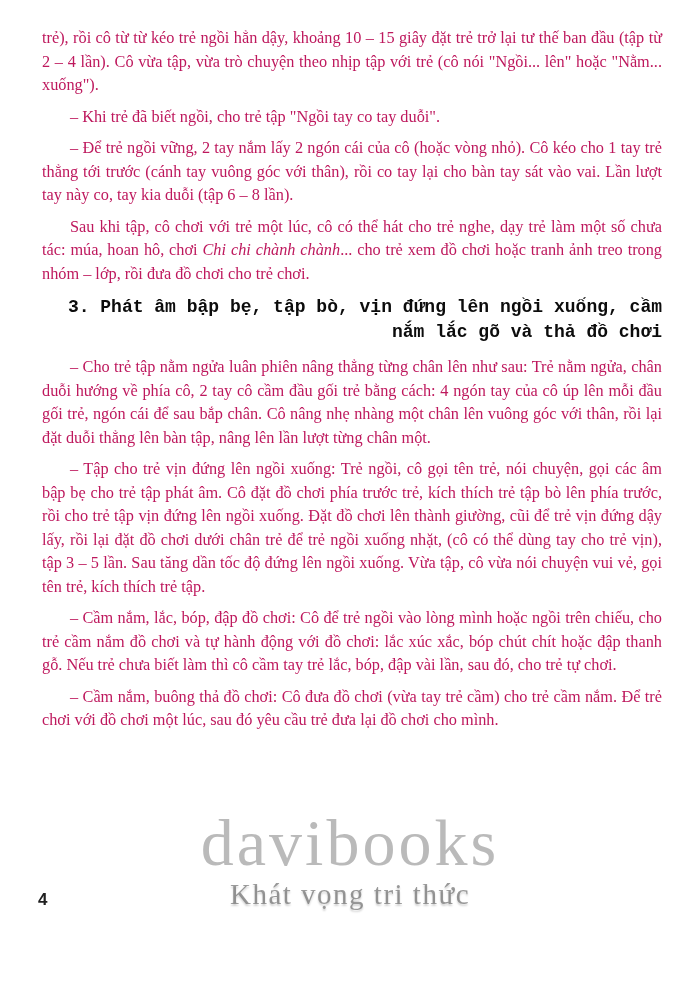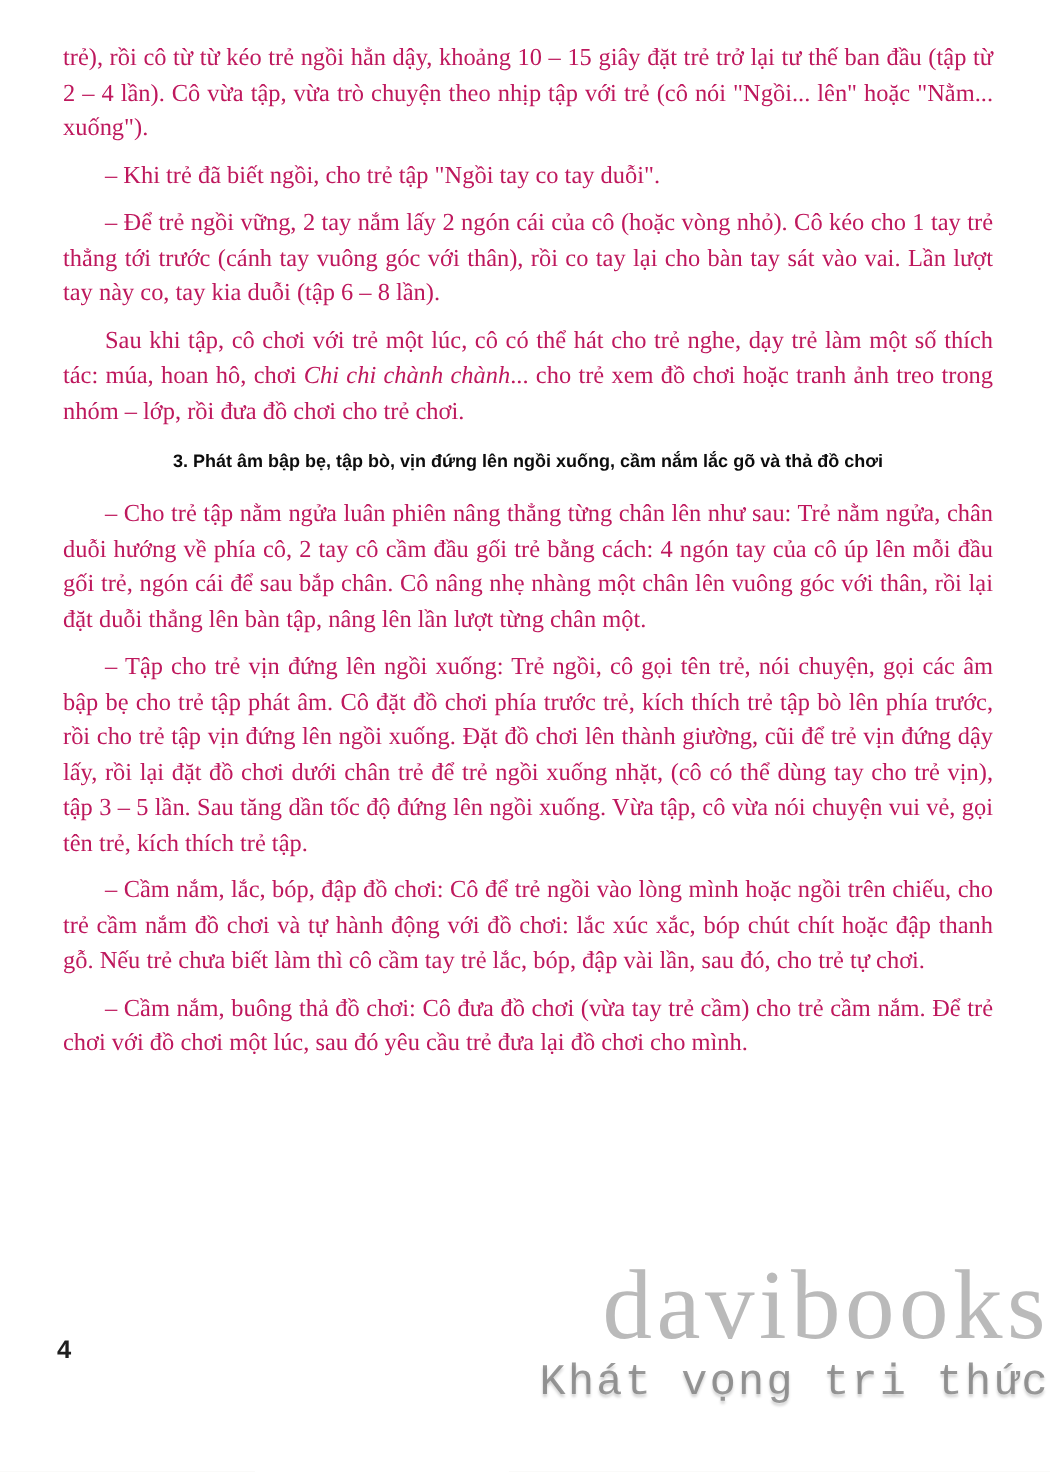--- a/index.html
+++ b/index.html
@@ -90,7 +90,7 @@
 
     <p class="para indent">– Để trẻ ngồi vững, 2 tay nắm lấy 2 ngón cái của cô (hoặc vòng nhỏ). Cô kéo cho 1 tay trẻ thẳng tới trước (cánh tay vuông góc với thân), rồi co tay lại cho bàn tay sát vào vai. Lần lượt tay này co, tay kia duỗi (tập 6 – 8 lần).</p>
 
-    <p class="para indent"><span>Sau khi tập, cô chơi với trẻ một lúc, cô có thể hát cho trẻ nghe, dạy trẻ làm một số thích tác: múa, hoan hô, chơi </span><span class="italic">Chi chi chành chành</span><span>... cho trẻ xem đồ chơi hoặc tranh ảnh treo trong nhóm – lớp, rồi đưa đồ chơi cho trẻ chơi.</span></p>
+    <p class="para indent"><span>Sau khi tập, cô chơi với trẻ một lúc, cô có thể hát cho trẻ nghe, dạy trẻ làm một số chưa tác: múa, hoan hô, chơi </span><span class="italic">Chi chi chành chành</span><span>... cho trẻ xem đồ chơi hoặc tranh ảnh treo trong nhóm – lớp, rồi đưa đồ chơi cho trẻ chơi.</span></p>
 
     <p class="heading">3. Phát âm bập bẹ, tập bò, vịn đứng lên ngồi xuống, cầm nắm lắc gõ và thả đồ chơi</p>
 

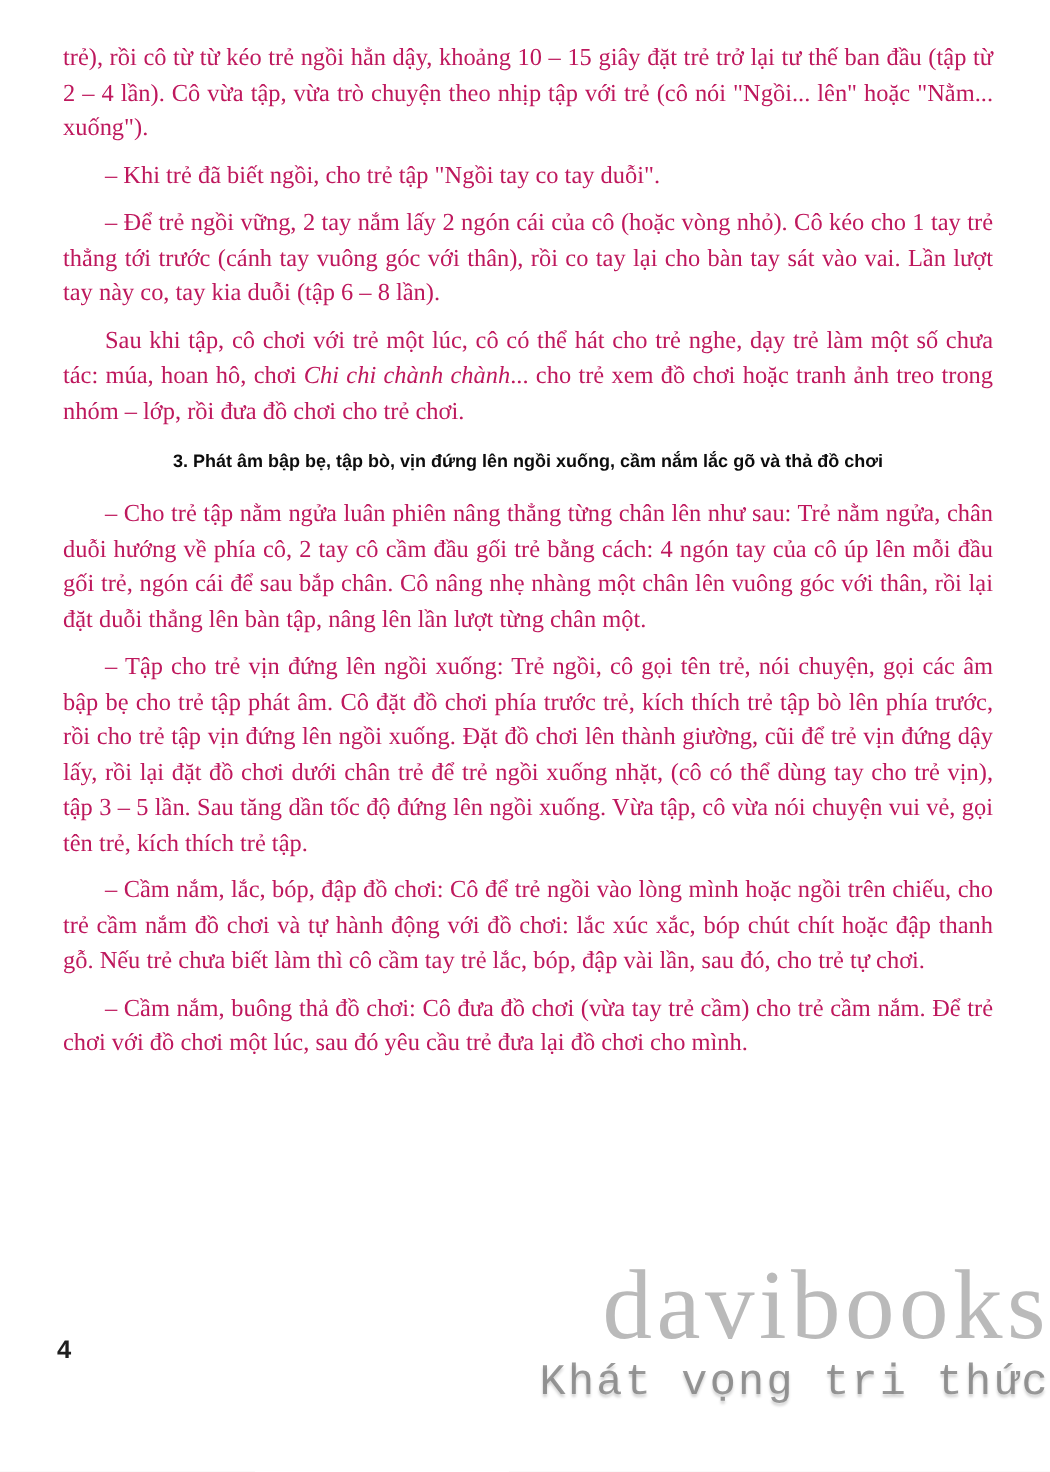--- a/index.html
+++ b/index.html
@@ -29,12 +29,12 @@
   }
   .indent { text-indent: 28px; }
   .heading {
-    font-family: Liberation Sans, sans-serif;
+    font-family: Liberation Mono, monospace;
     font-weight: 700;
-    font-size: 12px;
+    font-size: 18px;
     line-height: 25px;
     color: #0c0c0c;
-    text-align: center;
+    text-align: right;
     margin: 10px 0 10px 0;
   }
   .italic { font-style: italic; }

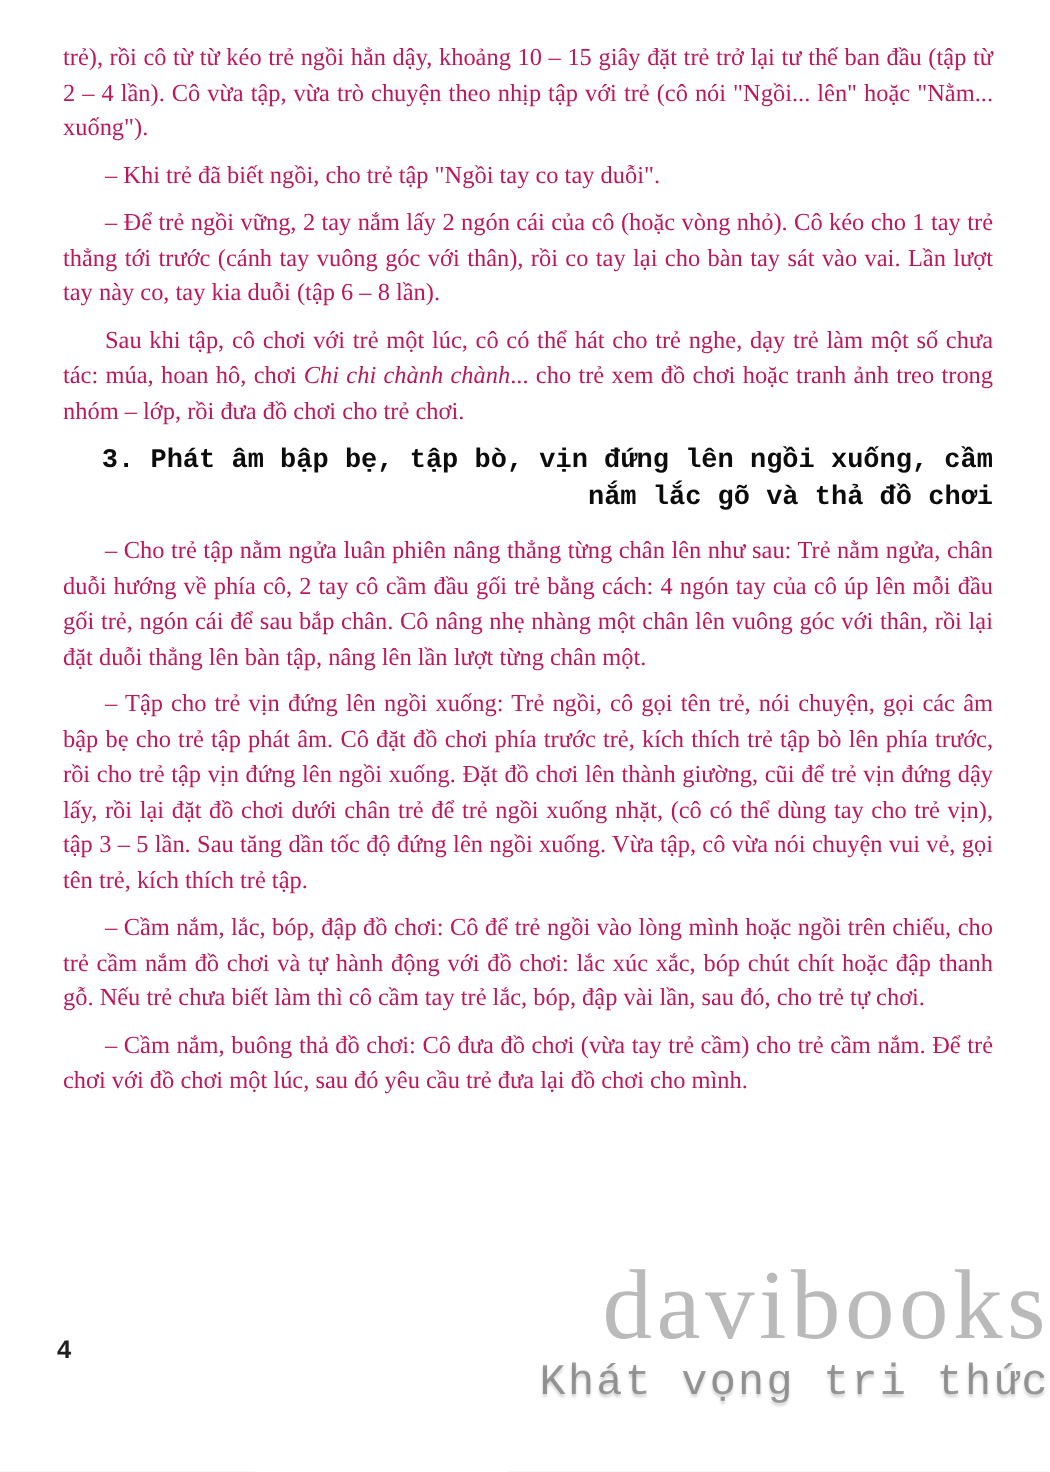--- a/index.html
+++ b/index.html
@@ -49,8 +49,8 @@
   }
   .watermark {
     position: absolute;
-    left: 0; right: 0; top: 840px;
-    text-align: right;
+    left: 0; right: 0; top: 812px;
+    text-align: center;
     z-index: 1;
     user-select: none;
     pointer-events: none;

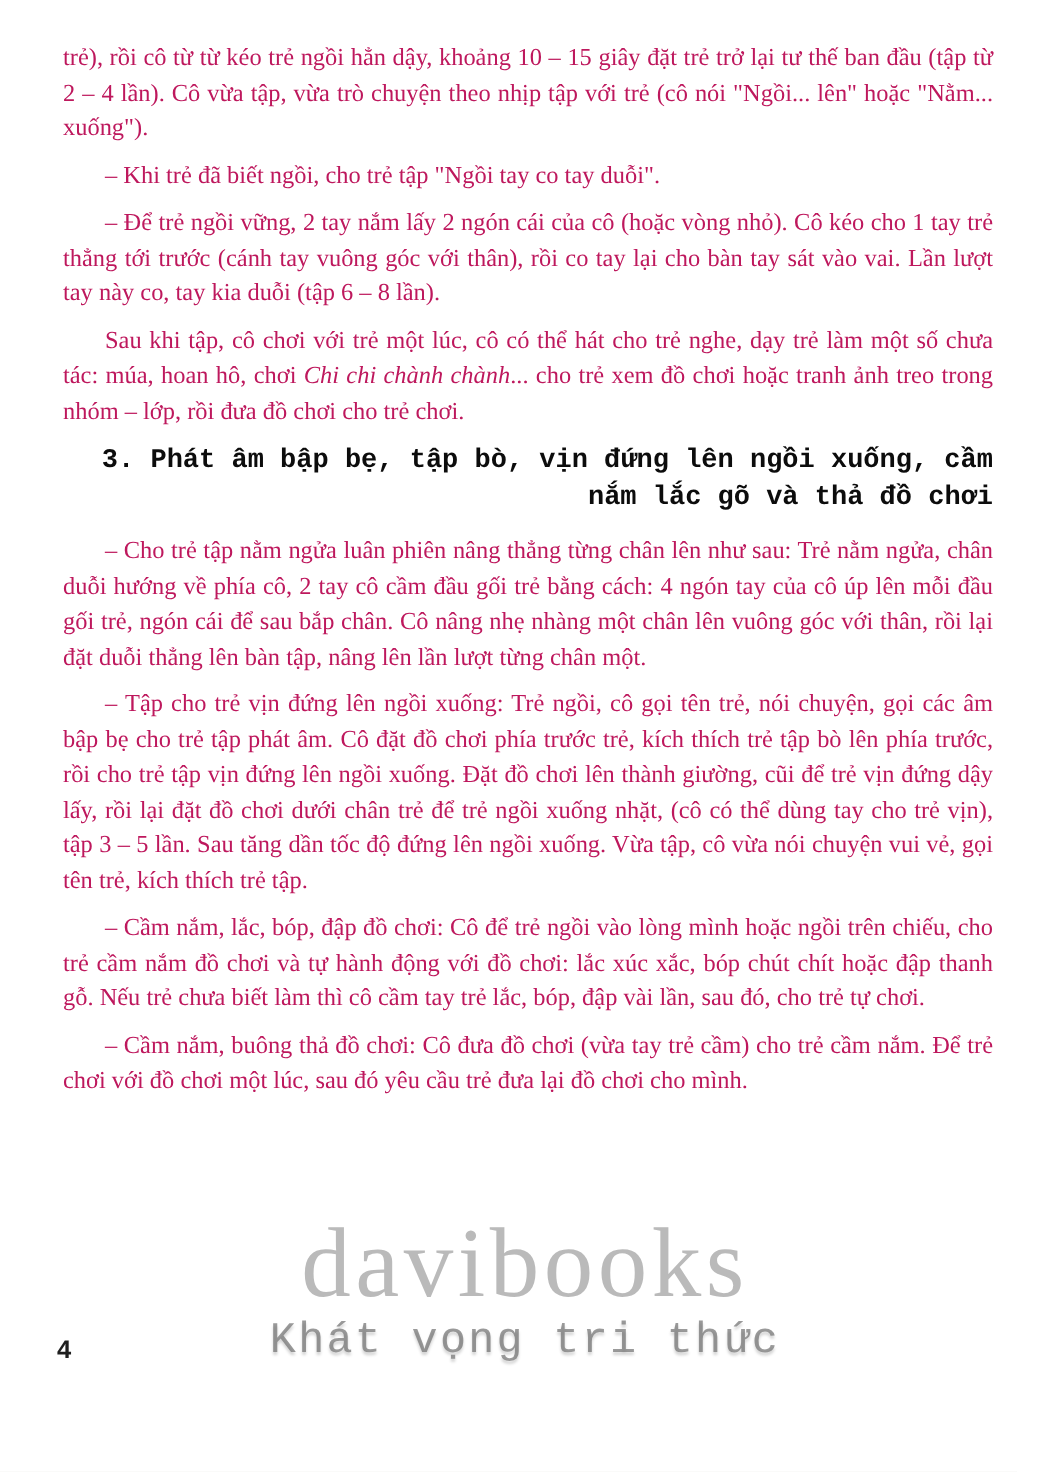--- a/index.html
+++ b/index.html
@@ -63,7 +63,7 @@
     letter-spacing: 3px;
   }
   .wm-tagline {
-    font-family: Liberation Mono, monospace;
+    font-family: Liberation Serif, serif;
     font-size: 29px;
     line-height: 34px;
     color: rgba(115, 115, 115, 0.72);

